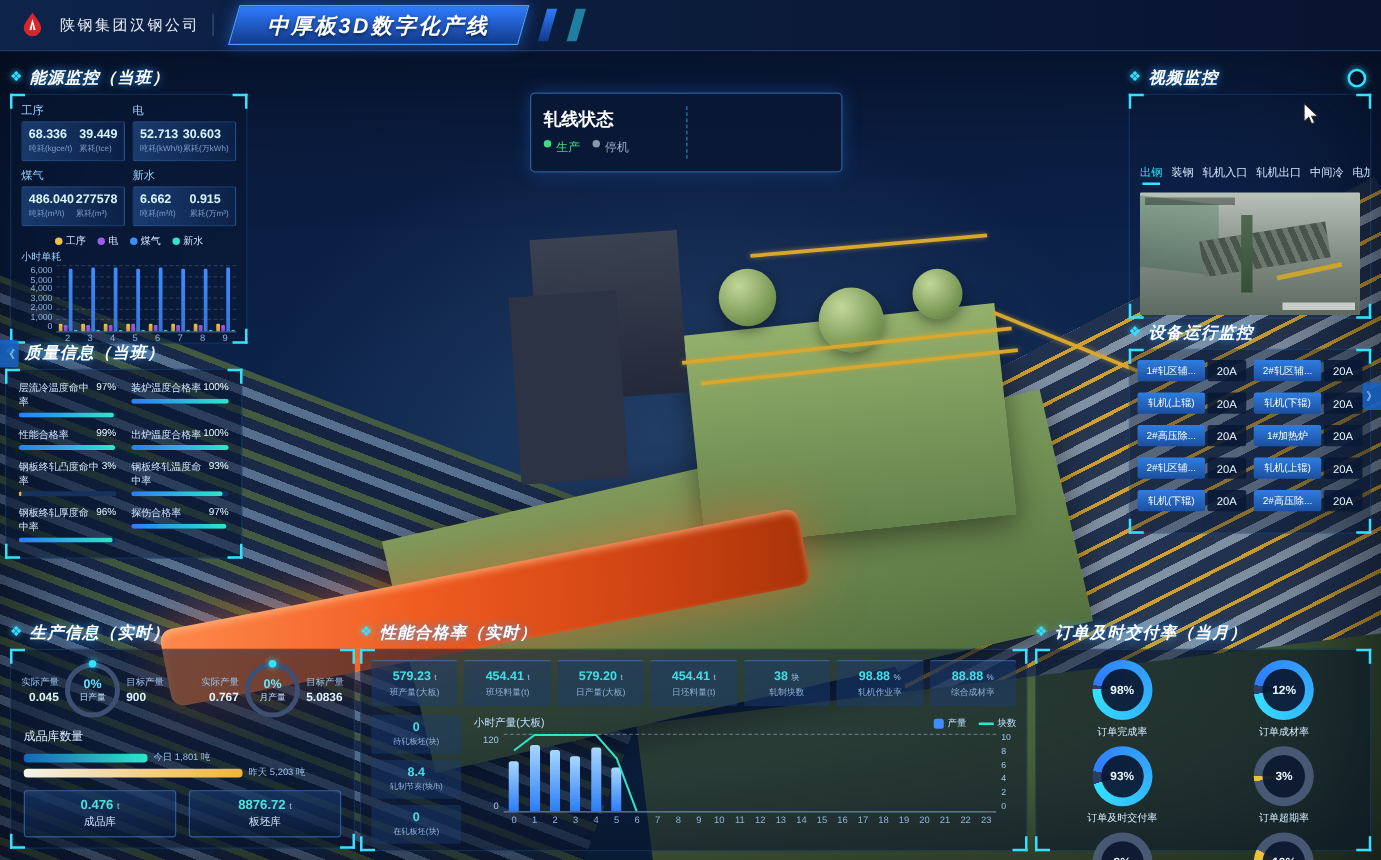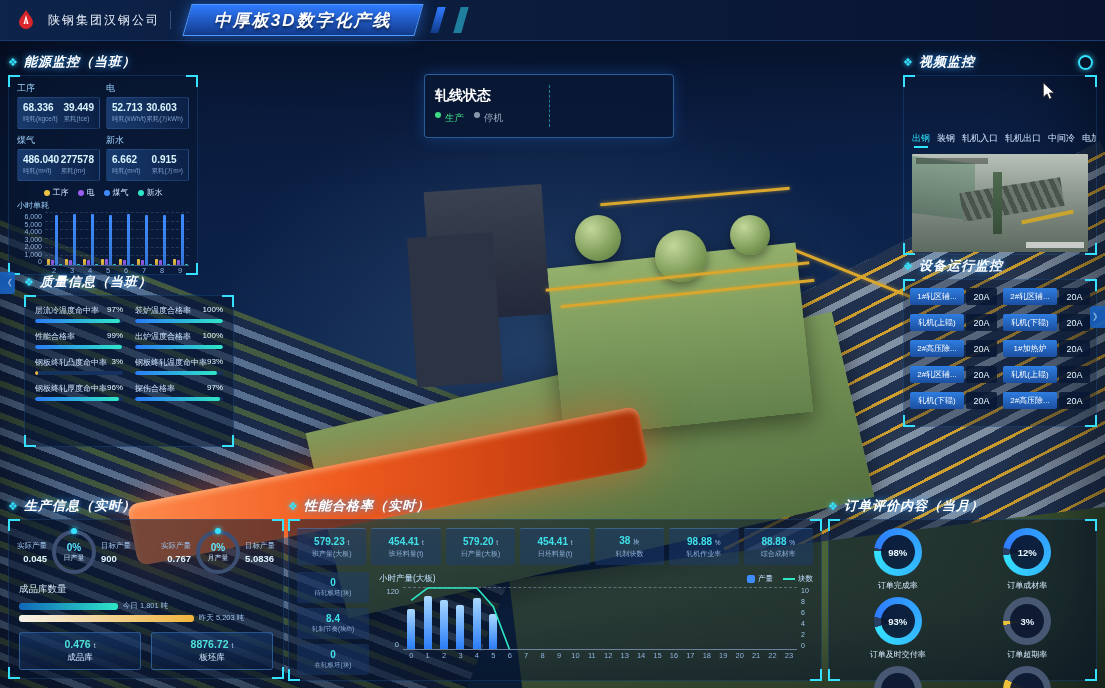--- a/index.html
+++ b/index.html
@@ -409,7 +409,7 @@
     </div>
   </div>
 
-  <div class="panel" style="left:24px;top:274px;width:210px;">
+  <div class="panel" style="left:4px;top:274px;width:190px;">
     <div class="ptr">
       <span class="pico">❖</span>
       <span class="ptitle">质量信息（当班）</span>

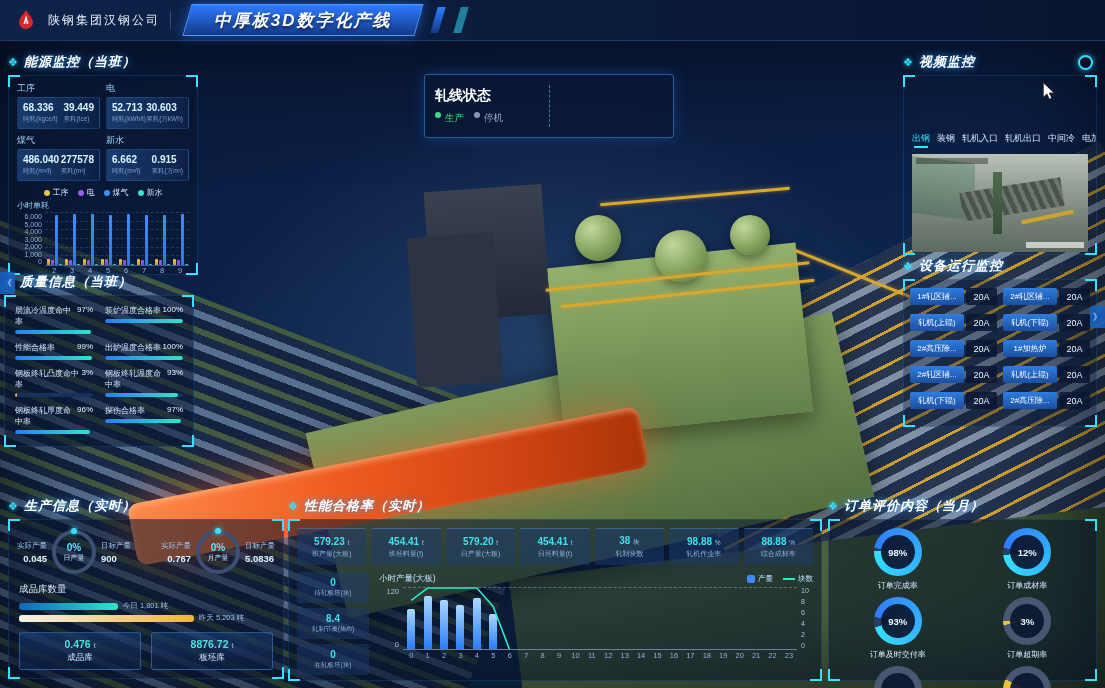--- a/index.html
+++ b/index.html
@@ -820,7 +820,7 @@
   <div class="panel bpanel" style="left:828px;top:498px;width:269px;">
     <div class="ptr">
       <span class="pico">❖</span>
-      <span class="ptitle">订单评价内容（当月）</span>
+      <span class="ptitle">订单及时交付率（当月）</span>
     </div>
     <div class="frame" style="height:160px;">
       <div class="corners"></div>

